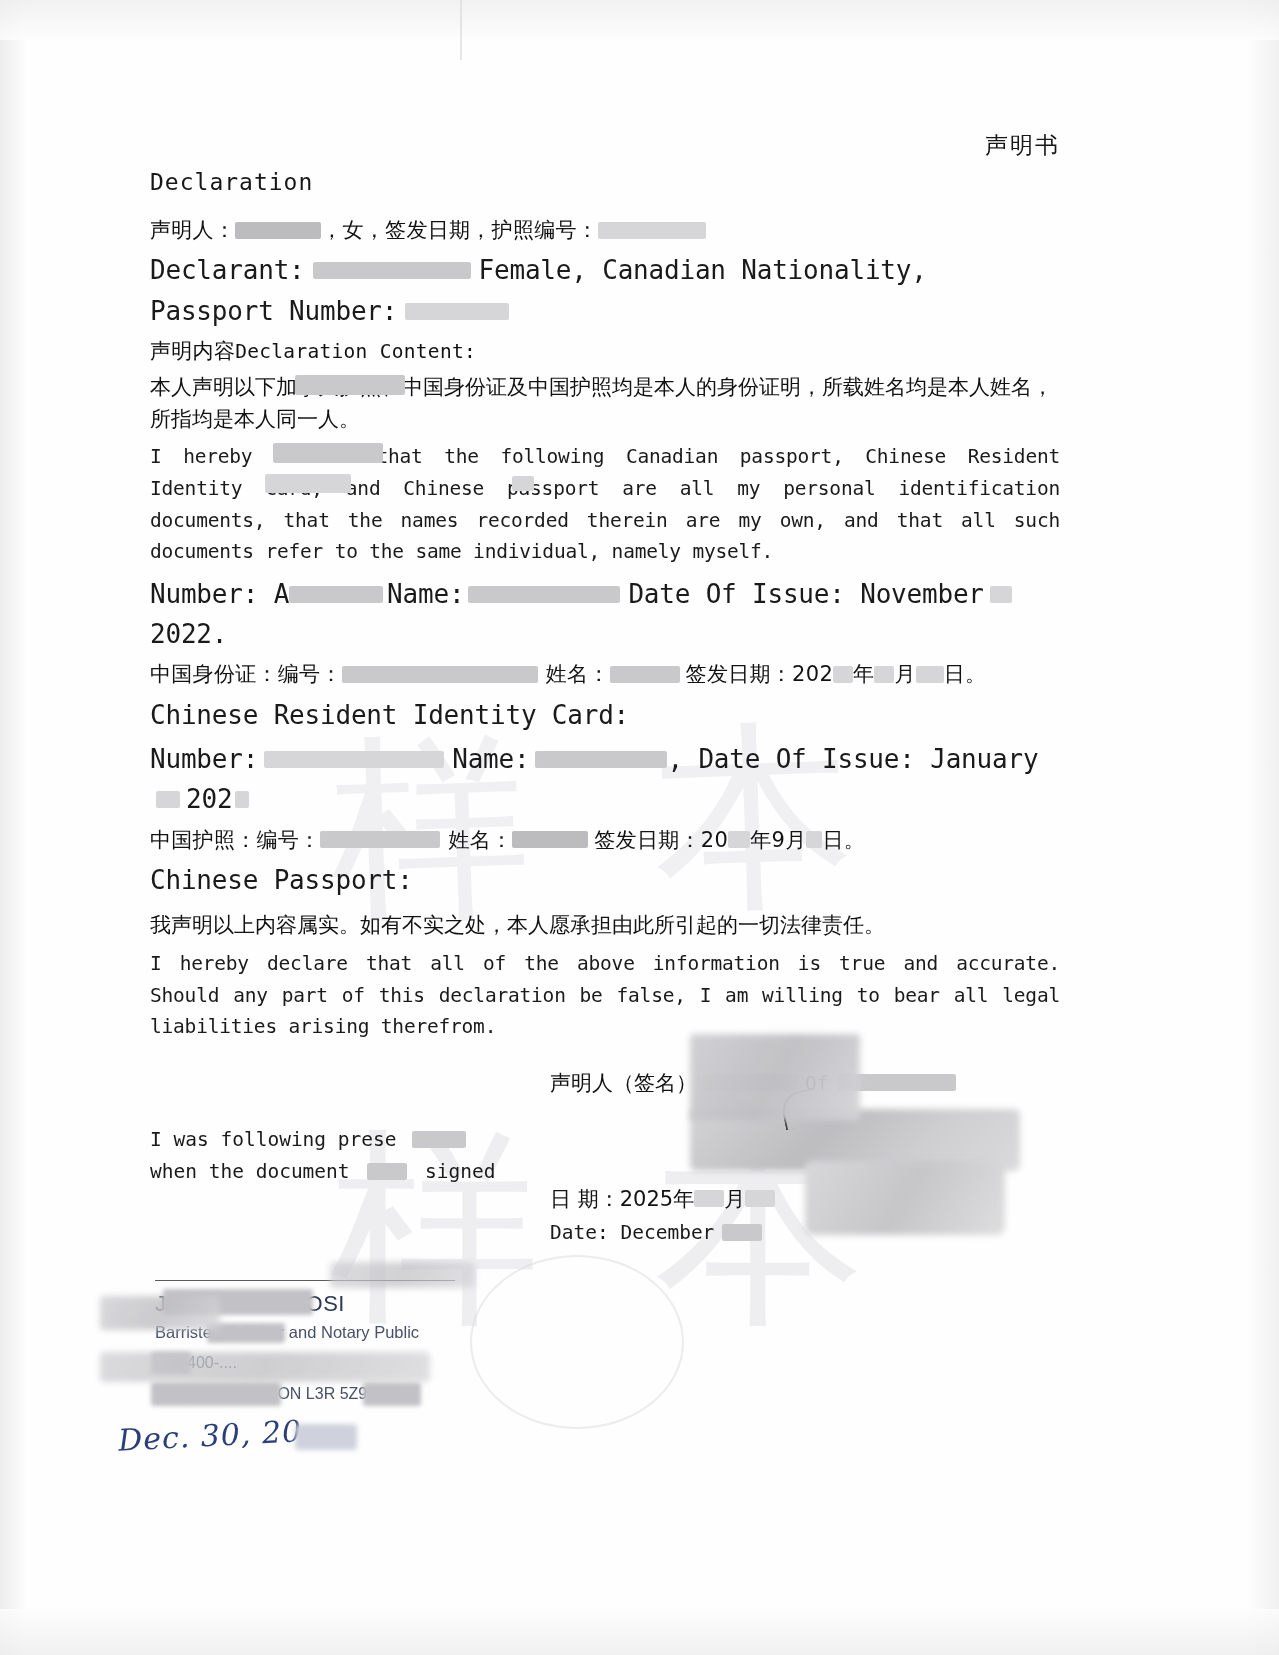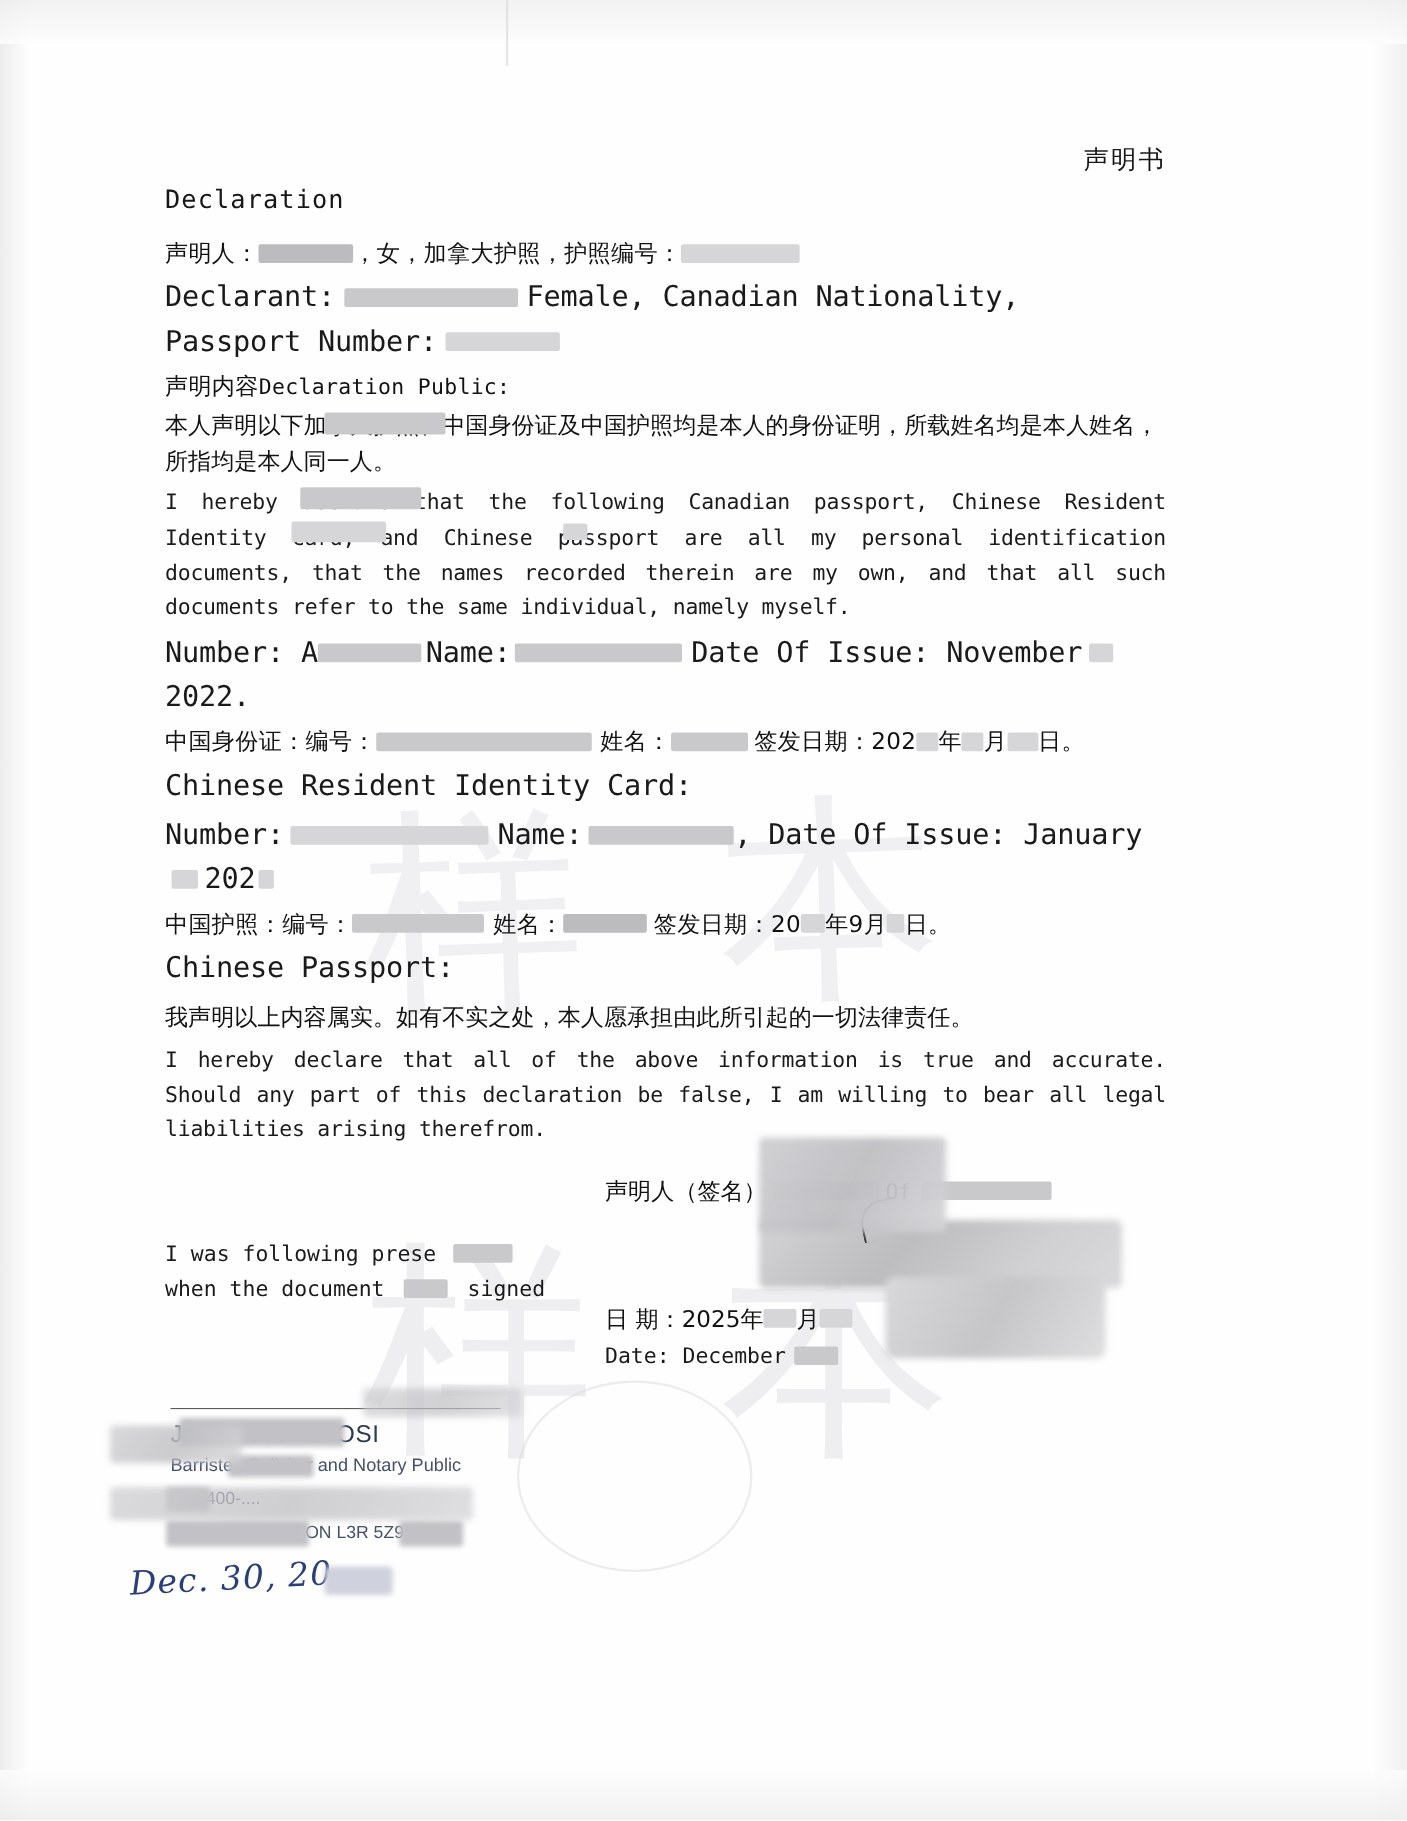--- a/index.html
+++ b/index.html
@@ -326,7 +326,7 @@
     <div class="title-en">Declaration</div>
 
     <div class="line-cn">
-      <span>声明人：</span><span class="rd dark" style="width:86px"></span><span>，女，加拿大护照，护照编号：</span><span class="rd light" style="width:108px"></span>
+      <span>声明人：</span><span class="rd dark" style="width:86px"></span><span>，女，签发日期，护照编号：</span><span class="rd light" style="width:108px"></span>
     </div>
 
     <div class="line-en">

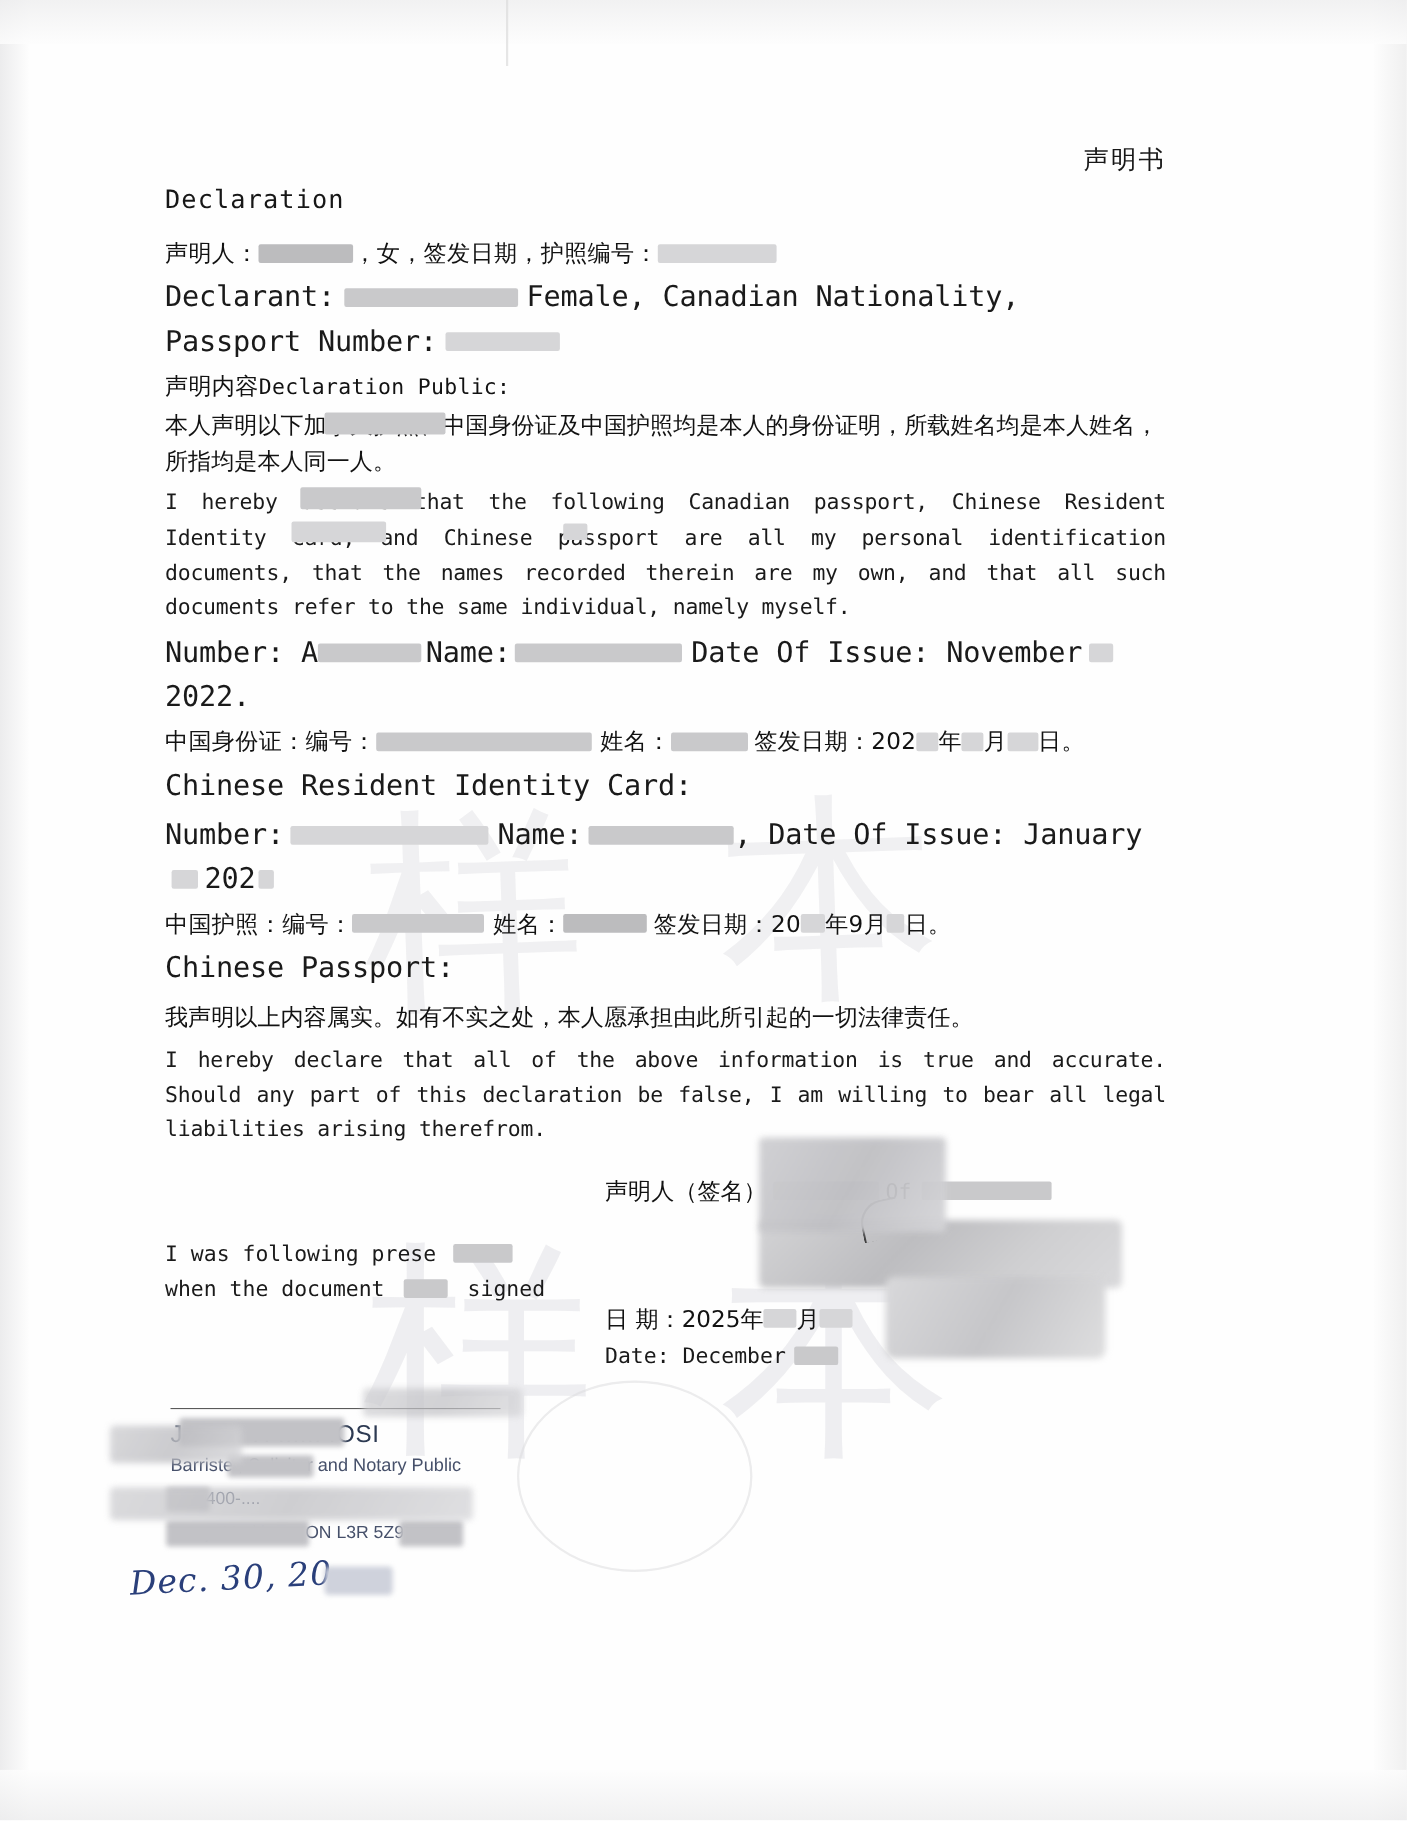--- a/index.html
+++ b/index.html
@@ -334,7 +334,7 @@
     </div>
 
     <div class="line-cn">
-      <span>声明内容</span><span style="font-family:'DejaVu Sans Mono',monospace;font-size:19.5px">Declaration Public:</span>
+      <span>声明内容</span><span style="font-family:'DejaVu Sans Mono',monospace;font-size:19.5px">Declaration Content:</span>
     </div>
 
     <div class="para-cn" style="position:relative">

